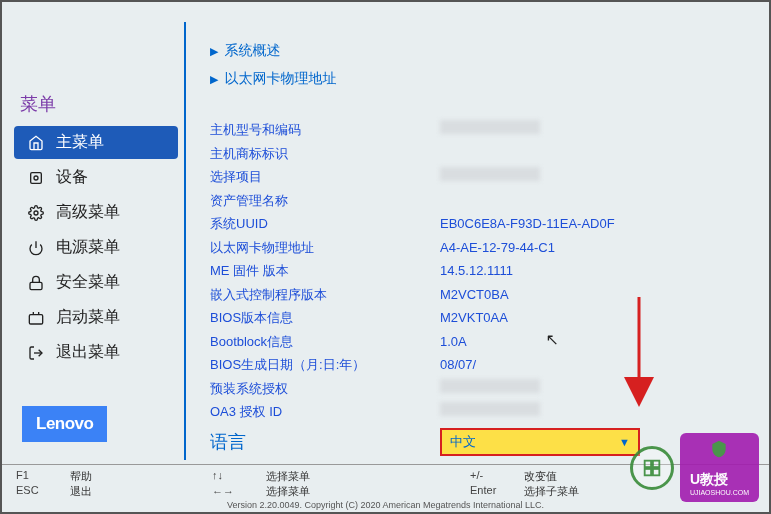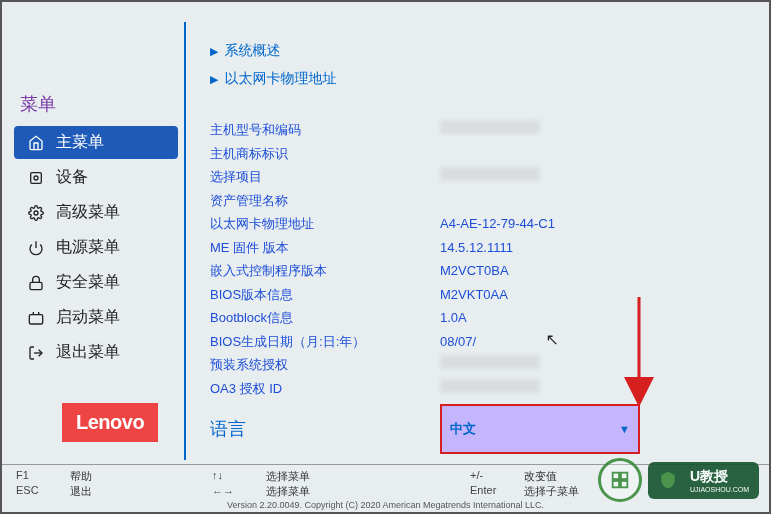--- a/index.html
+++ b/index.html
@@ -288,6 +288,10 @@
           <span class="info-value"></span>
         </div>
       <div class="info-row">
+          <span class="info-label">系统UUID</span>
+          <span class="info-value">EB0C6E8A-F93D-11EA-AD0F</span>
+        </div>
+      <div class="info-row">
           <span class="info-label">以太网卡物理地址</span>
           <span class="info-value">A4-AE-12-79-44-C1</span>
         </div>

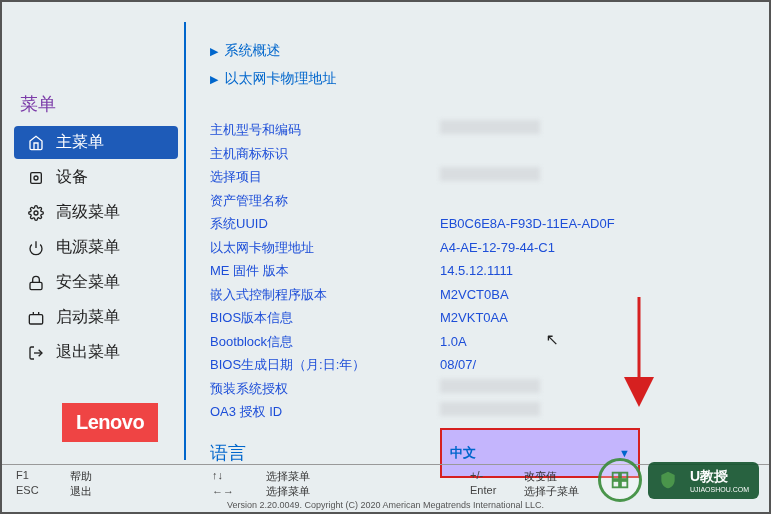--- a/index.html
+++ b/index.html
@@ -47,13 +47,12 @@
     position: absolute;
     bottom: 20px;
     left: 20px;
-    background: #ef4444;
+    background: #3b82f6;
     color: #fff;
     font-weight: bold;
-    font-size: 20px;
+    font-size: 17px;
     padding: 8px 14px;
     letter-spacing: -0.5px;
-    margin-left: 40px;
   }
   .divider {
     position: absolute;

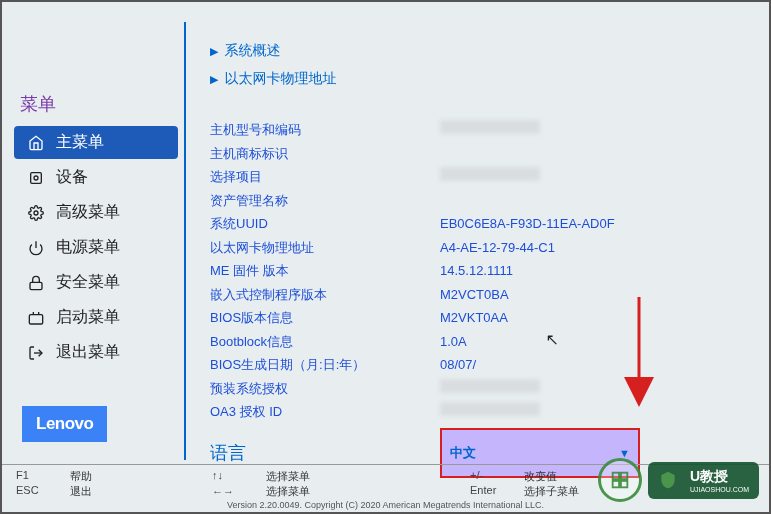--- a/index.html
+++ b/index.html
@@ -106,15 +106,14 @@
   .lang-select {
     border: 2.5px solid #d62020;
     width: 200px;
-    padding: 14px 8px;
+    padding: 3px 8px;
     font-size: 13px;
     color: #0066cc;
     display: flex;
     justify-content: space-between;
     align-items: center;
     cursor: pointer;
-    background: #c4b5fd;
-    font-weight: bold;
+    background: #fde047;
   }
   .lang-select .chev { color: #0066cc; font-size: 11px; }
   .arrow {

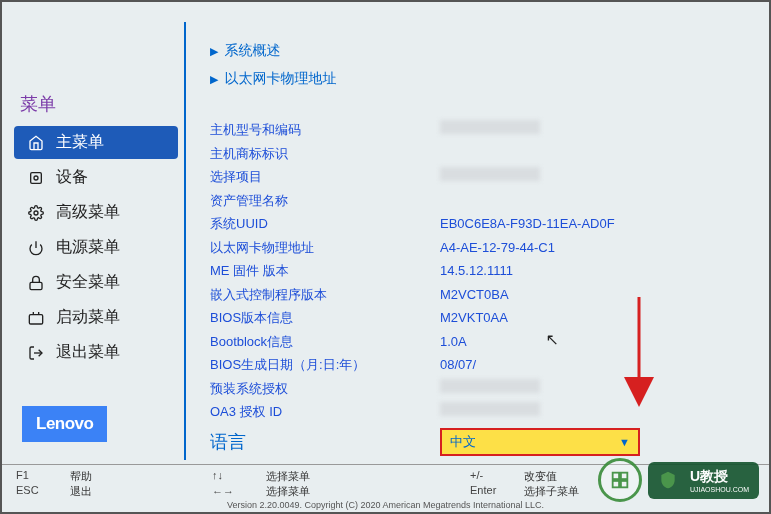--- a/index.html
+++ b/index.html
@@ -164,12 +164,13 @@
     background: rgba(255,255,255,0.3);
   }
   .wm-shield {
-    background: #14532d; color: #fff;
+    background: #a21caf; color: #fff;
     border-radius: 6px;
     padding: 6px 10px;
     font-size: 14px;
     display: flex; align-items: center; gap: 12px;
     font-weight: bold;
+    flex-direction: column;
   }
   .wm-shield svg { width: 20px; height: 20px; }
   .cursor {

